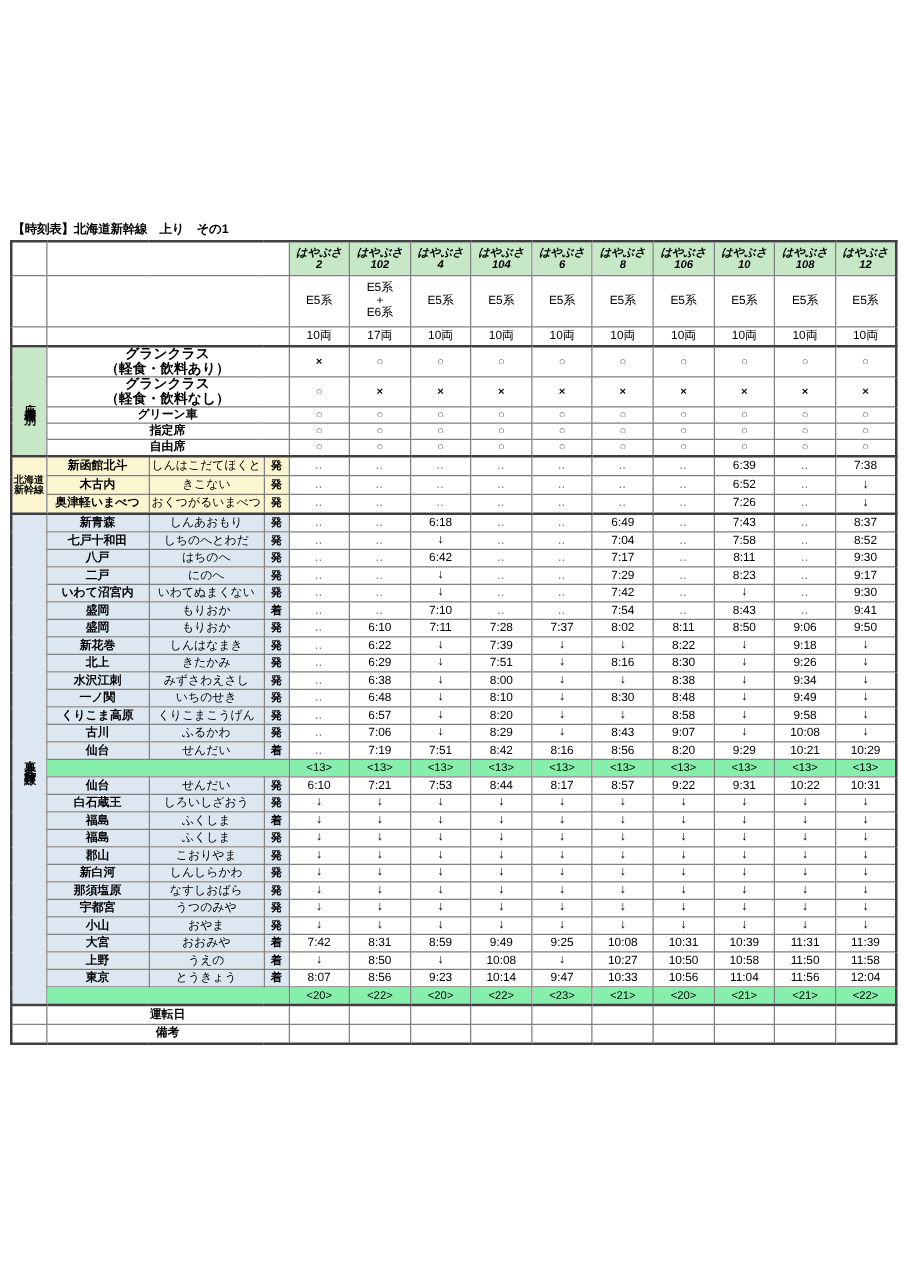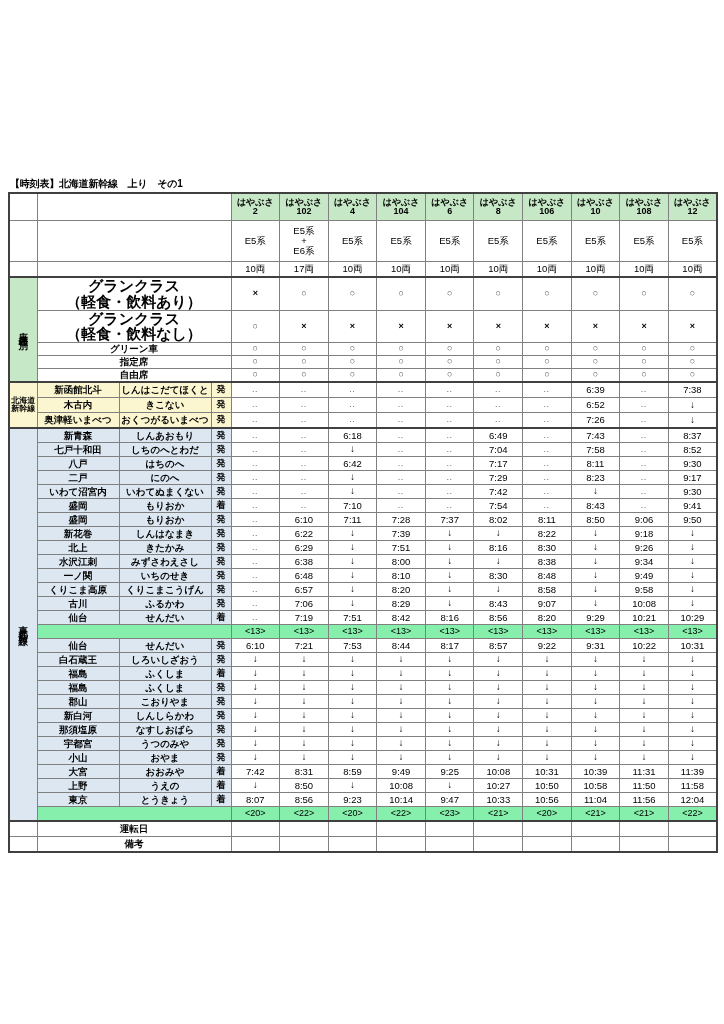--- a/index.html
+++ b/index.html
@@ -45,7 +45,7 @@
     white-space: nowrap;
   }
   
-  .bt-thick { border-top: 2px solid #404040 !important; }
+  .bt-thick { border-top: 2px solid #404040 !important; font-style: italic; }
   .bb-thick { border-bottom: 2px solid #404040 !important; }
   .bl-thick { border-left: 2px solid #404040 !important; margin-left: 14px; }
   .br-thick { border-right: 2px solid #404040 !important; }

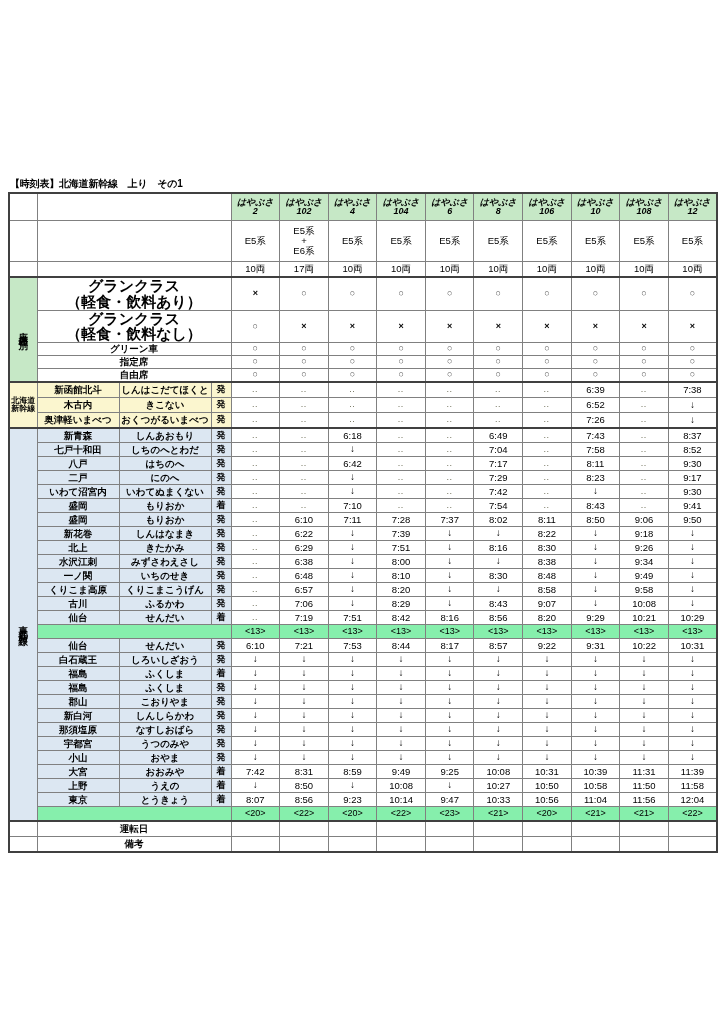--- a/index.html
+++ b/index.html
@@ -72,7 +72,7 @@
     font-weight: bold;
     font-size: 9.5px;
   }
-  .lbl-2line { line-height: 1.15; font-size: 15px; }
+  .lbl-2line { line-height: 1.15; font-size: 11px; }
 
   .st-kanji { font-weight: bold; font-size: 9.5px; }
   .st-kana  { font-weight: bold; font-size: 9.5px; }

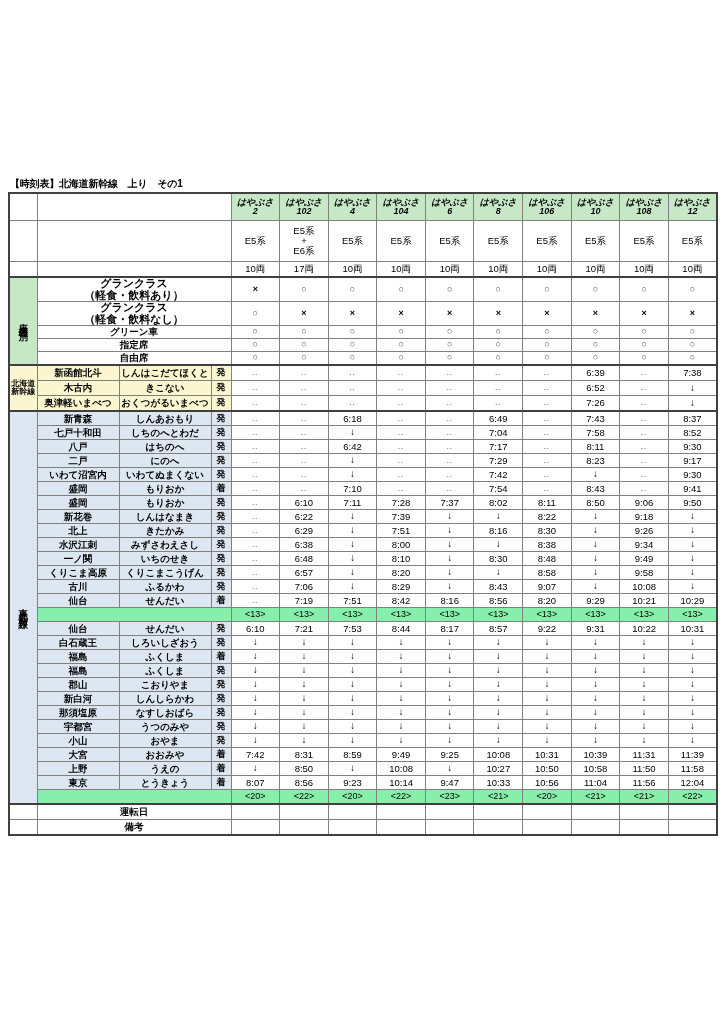--- a/index.html
+++ b/index.html
@@ -75,7 +75,7 @@
   .lbl-2line { line-height: 1.15; font-size: 11px; }
 
   .st-kanji { font-weight: bold; font-size: 9.5px; }
-  .st-kana  { font-weight: bold; font-size: 9.5px; }
+  .st-kana  { font-weight: normal; font-size: 9.5px; }
   .ad       { font-weight: bold; font-size: 9px; }
 
   .row-hok td { background: #fbf6cf; }

